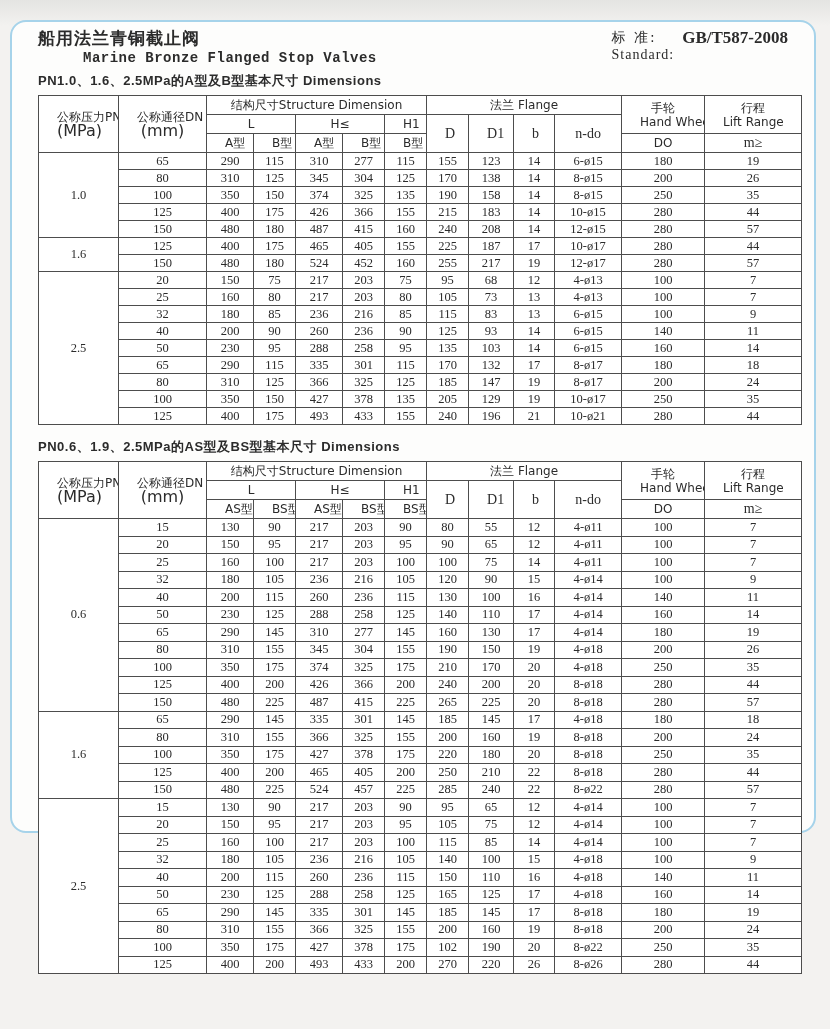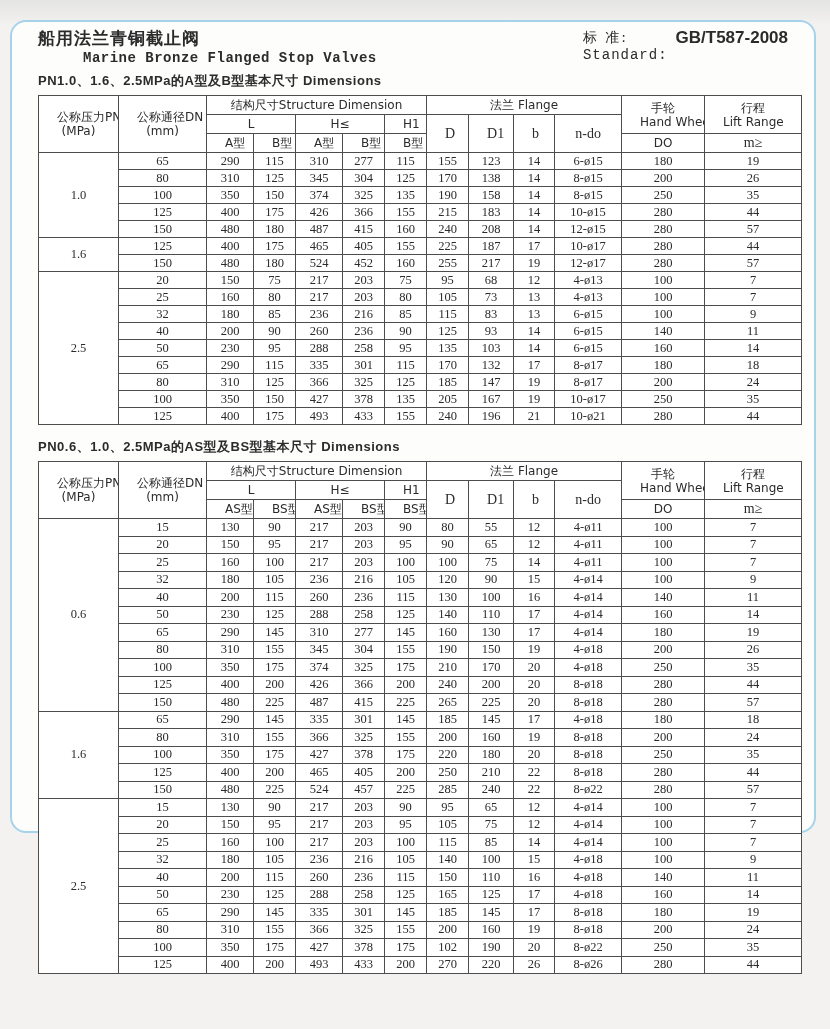--- a/index.html
+++ b/index.html
@@ -33,7 +33,7 @@
   .std-en { font-size:14px; font-family:Liberation Mono, monospace;
             line-height:18px; letter-spacing:1px; }
   .std-val { font-size:17px; font-weight:bold;
-             font-family:Liberation Sans, sans-serif; }
+             font-family:Liberation Serif, serif; }
 
   .caption { font-size:13px; font-weight:bold; letter-spacing:0.5px;
              font-family:Liberation Sans, sans-serif; margin:4px 0 5px 0; }

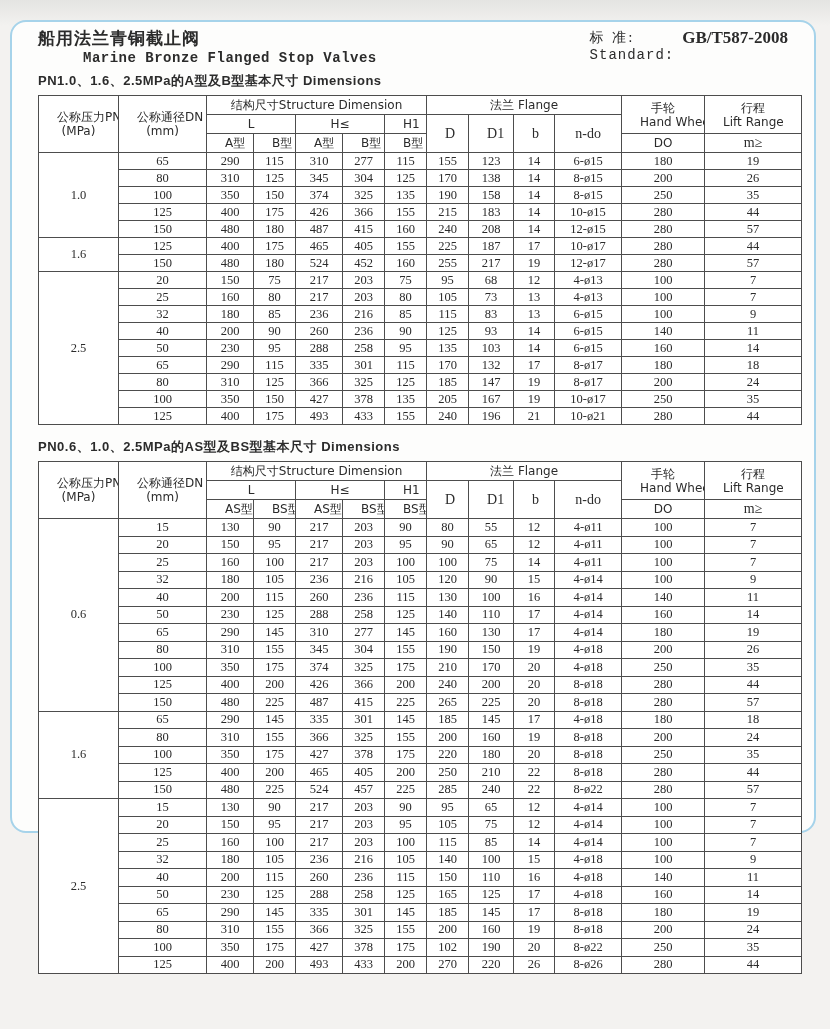--- a/index.html
+++ b/index.html
@@ -30,7 +30,7 @@
   .std-labels { text-align:left; margin-right:8px; }
   .std-zh { font-size:14px; font-family:"DejaVu Sans", sans-serif;
             line-height:18px; letter-spacing:2px; }
-  .std-en { font-size:14px; font-family:Liberation Mono, monospace;
+  .std-en { font-size:14px; font-family:Liberation Serif, serif;
             line-height:18px; letter-spacing:1px; }
   .std-val { font-size:17px; font-weight:bold;
              font-family:Liberation Serif, serif; }

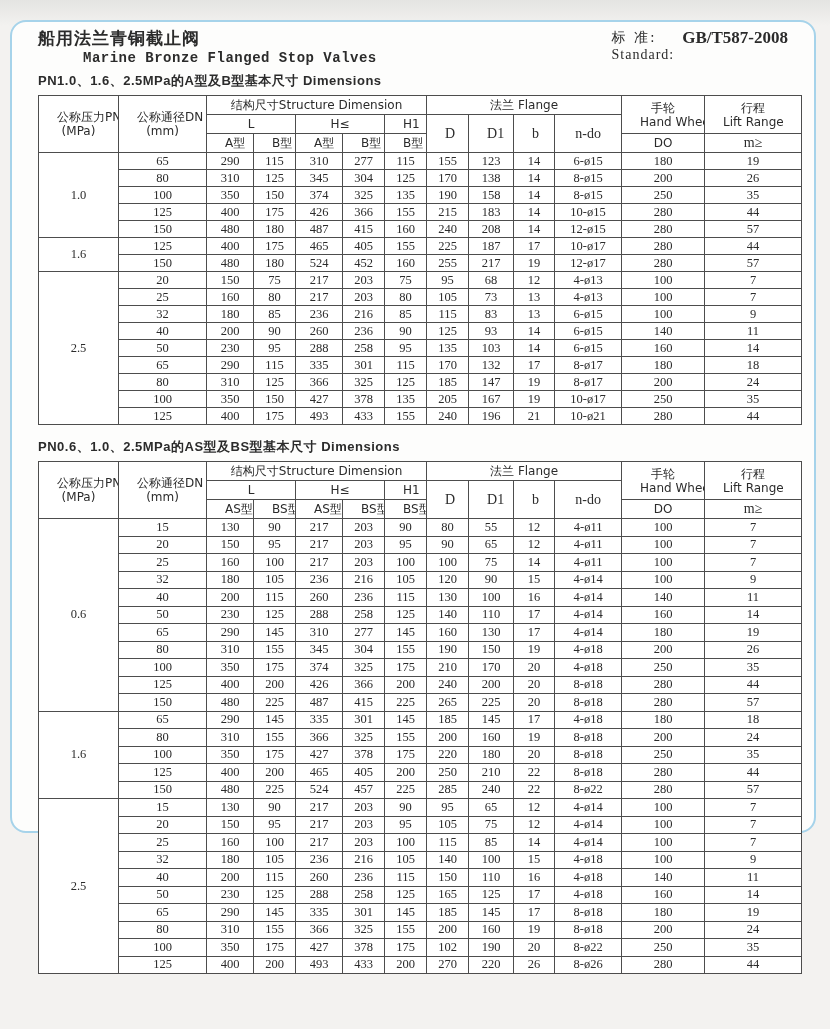--- a/index.html
+++ b/index.html
@@ -52,7 +52,7 @@
     height:19px; padding:0 18px;
   }
   table.dims th.big { font-size:14px; font-family:"Liberation Serif", serif; }
-  table.dims th .sub { font-size:12px; }
+  table.dims th .sub { font-size:16px; }
   table.dims td {
     font-size:12.5px; font-family:"Liberation Serif", serif;
     height:17px; padding:0;

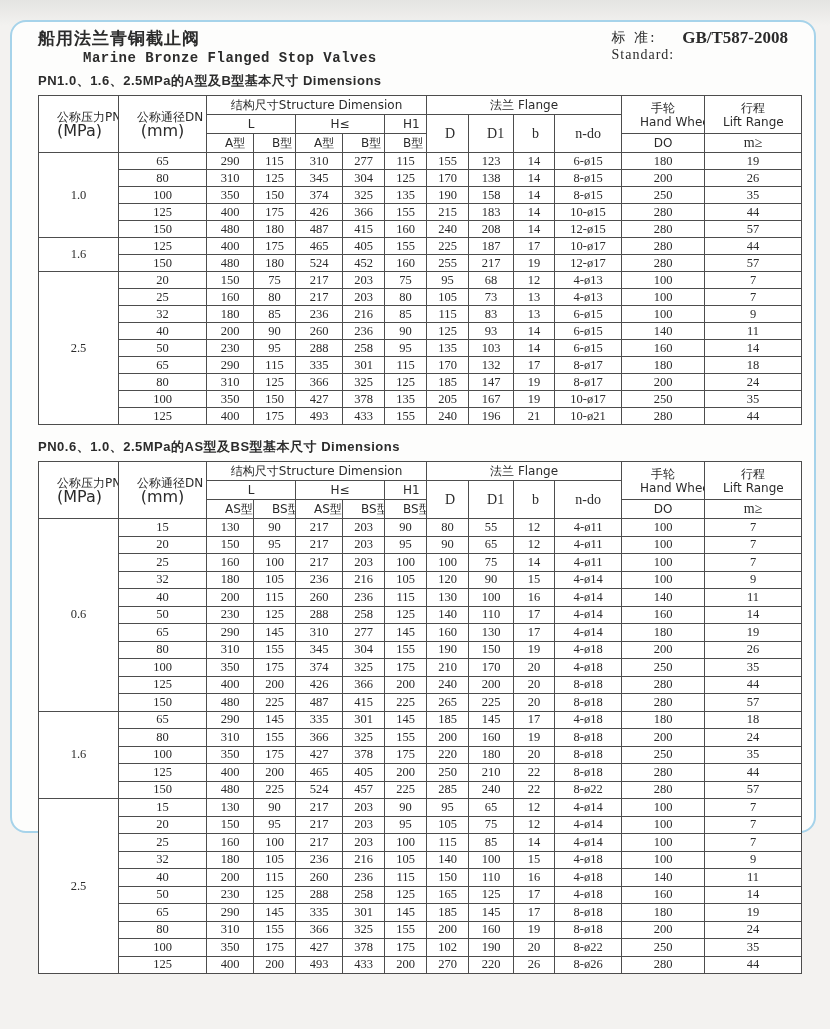--- a/index.html
+++ b/index.html
@@ -346,7 +346,7 @@
             <td>378</td>
             <td>135</td>
             <td>205</td>
-            <td>167</td>
+            <td>129</td>
             <td>19</td>
             <td>10-ø17</td>
             <td>250</td>

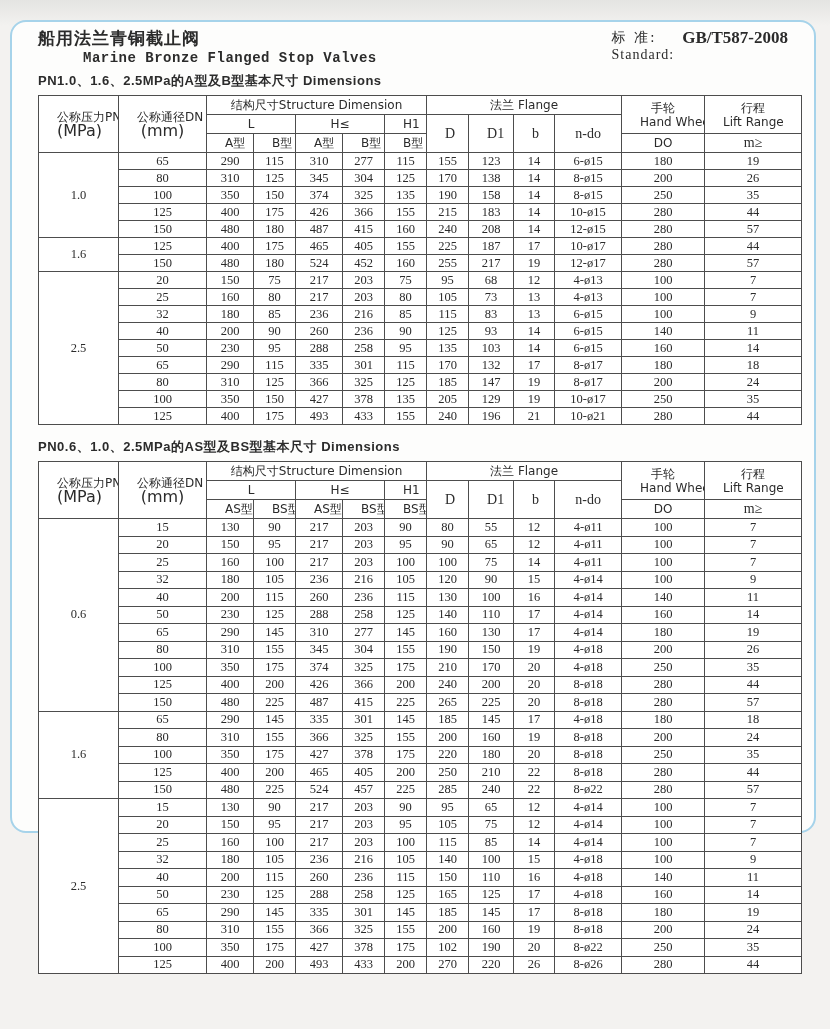--- a/index.html
+++ b/index.html
@@ -369,7 +369,7 @@
         </tbody>
     </table>
 
-    <div class="caption caption2">PN0.6、1.0、2.5MPa的AS型及BS型基本尺寸 Dimensions</div>
+    <div class="caption caption2">PN0.6、1.9、2.5MPa的AS型及BS型基本尺寸 Dimensions</div>
 
     <table class="dims" id="table2">
       <colgroup>

